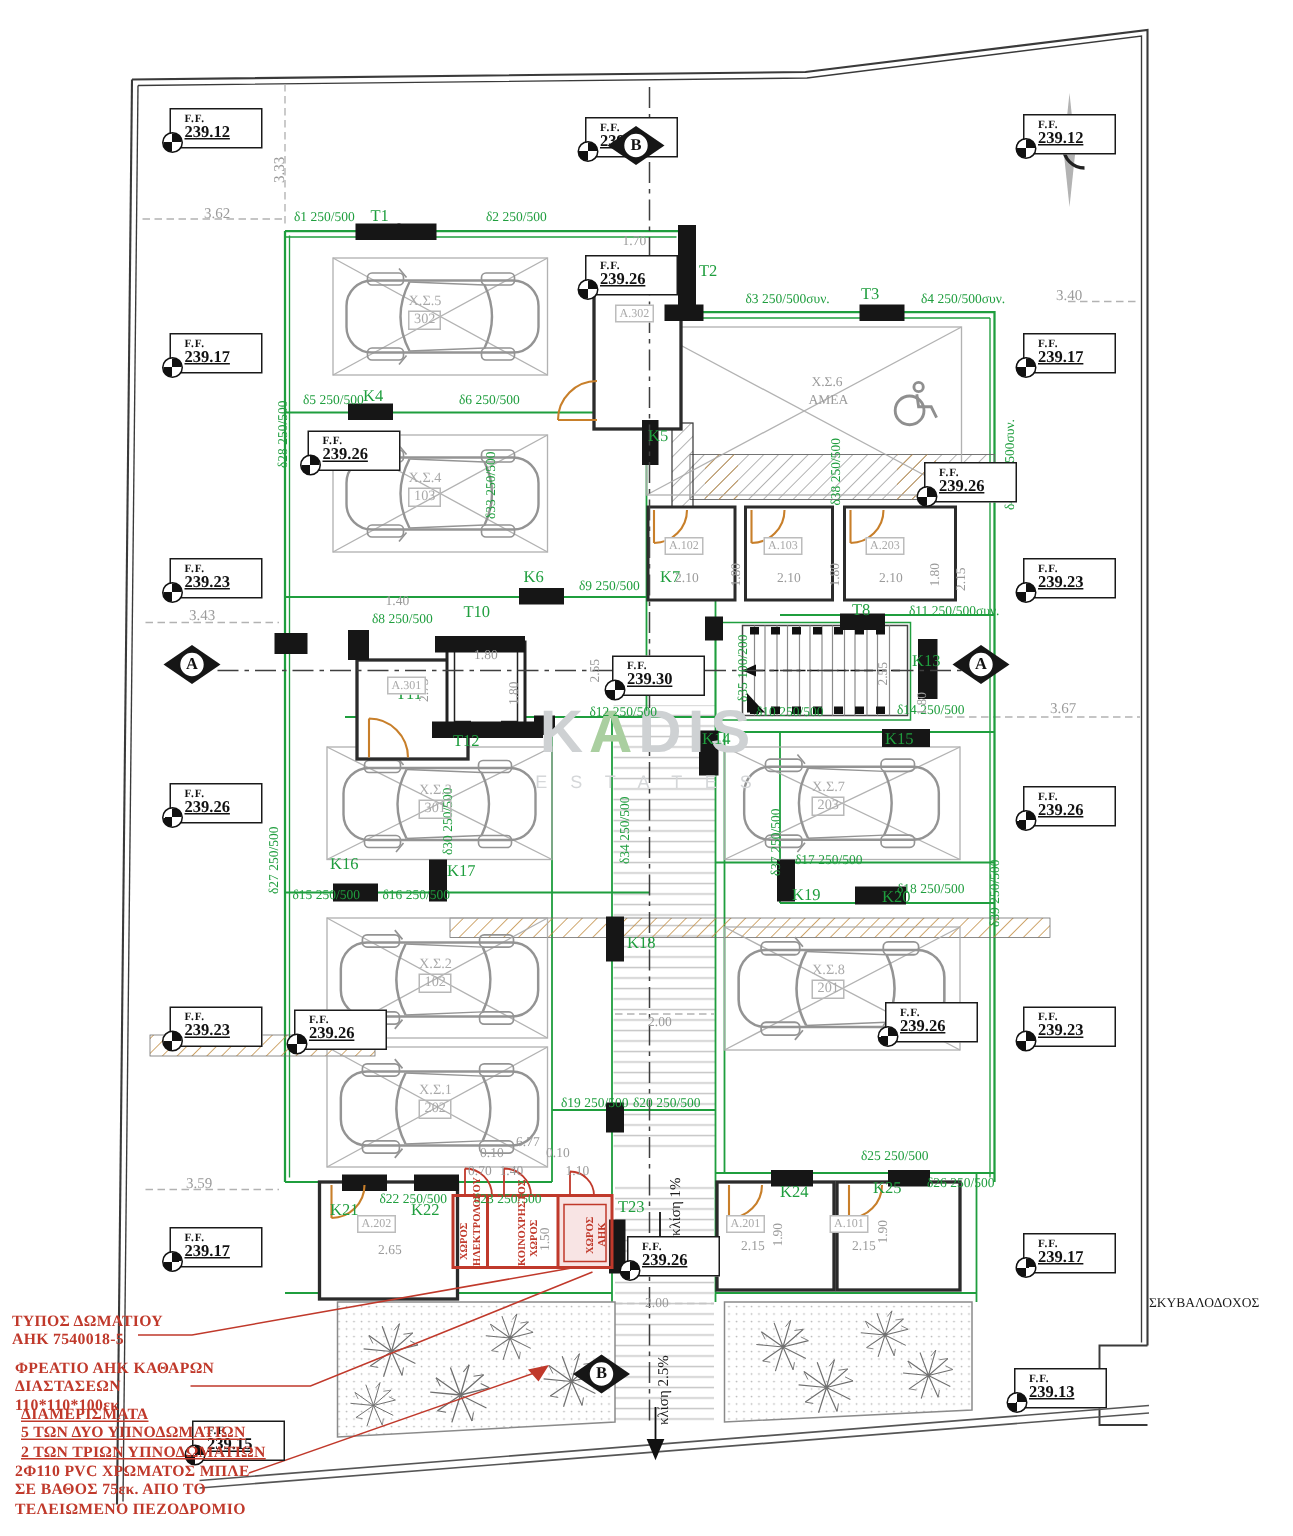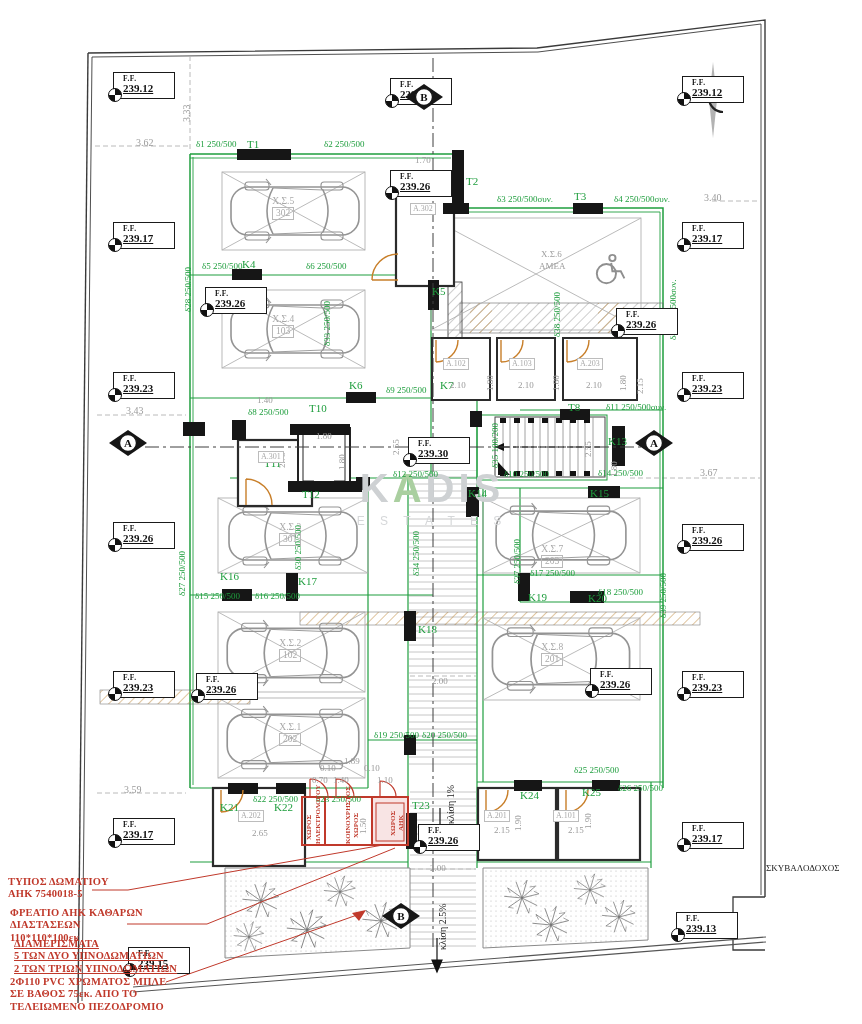--- a/index.html
+++ b/index.html
@@ -629,7 +629,7 @@
     <span class="pk-num">202</span>
   </div>
 
-  <div class="pk" style="left: 541px; top: 520px; margin-top: 24px;">
+  <div class="pk" style="left: 541px; top: 520px;">
     <div class="pk-n">Χ.Σ.7</div>
     <span class="pk-num">203</span>
   </div>

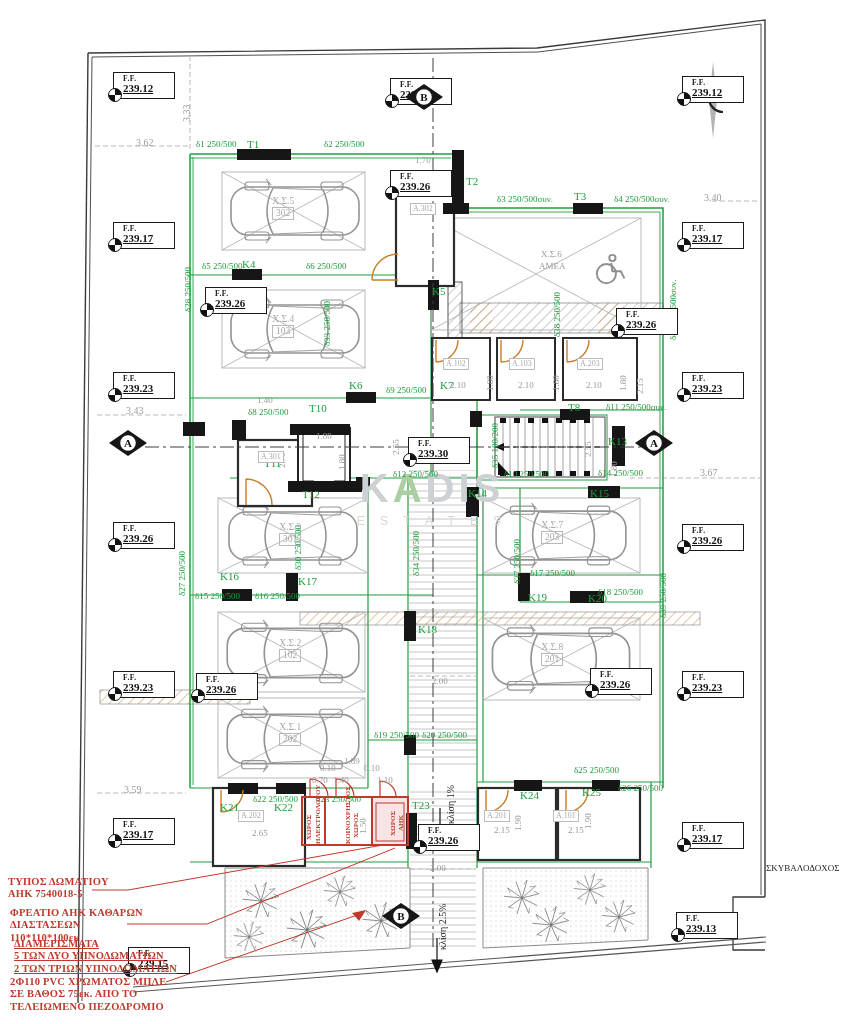--- a/index.html
+++ b/index.html
@@ -410,7 +410,7 @@
       <div class="t c-d" style="left: 494px; top: 826px;">2.15</div>
       <div class="t c-d" style="left: 568px; top: 826px;">2.15</div>
       <div class="t c-d" style="left: 252px; top: 829px;">2.65</div>
-      <div class="t c-d" style="left: 344px; top: 757px;">1.89</div>
+      <div class="t c-d" style="left: 344px; top: 757px;">6.77</div>
       <div class="t c-d" style="left: 320px; top: 764px;">0.10</div>
       <div class="t c-d" style="left: 364px; top: 764px;">0.10</div>
       <div class="t c-d" style="left: 312px; top: 776px;">0.70</div>

